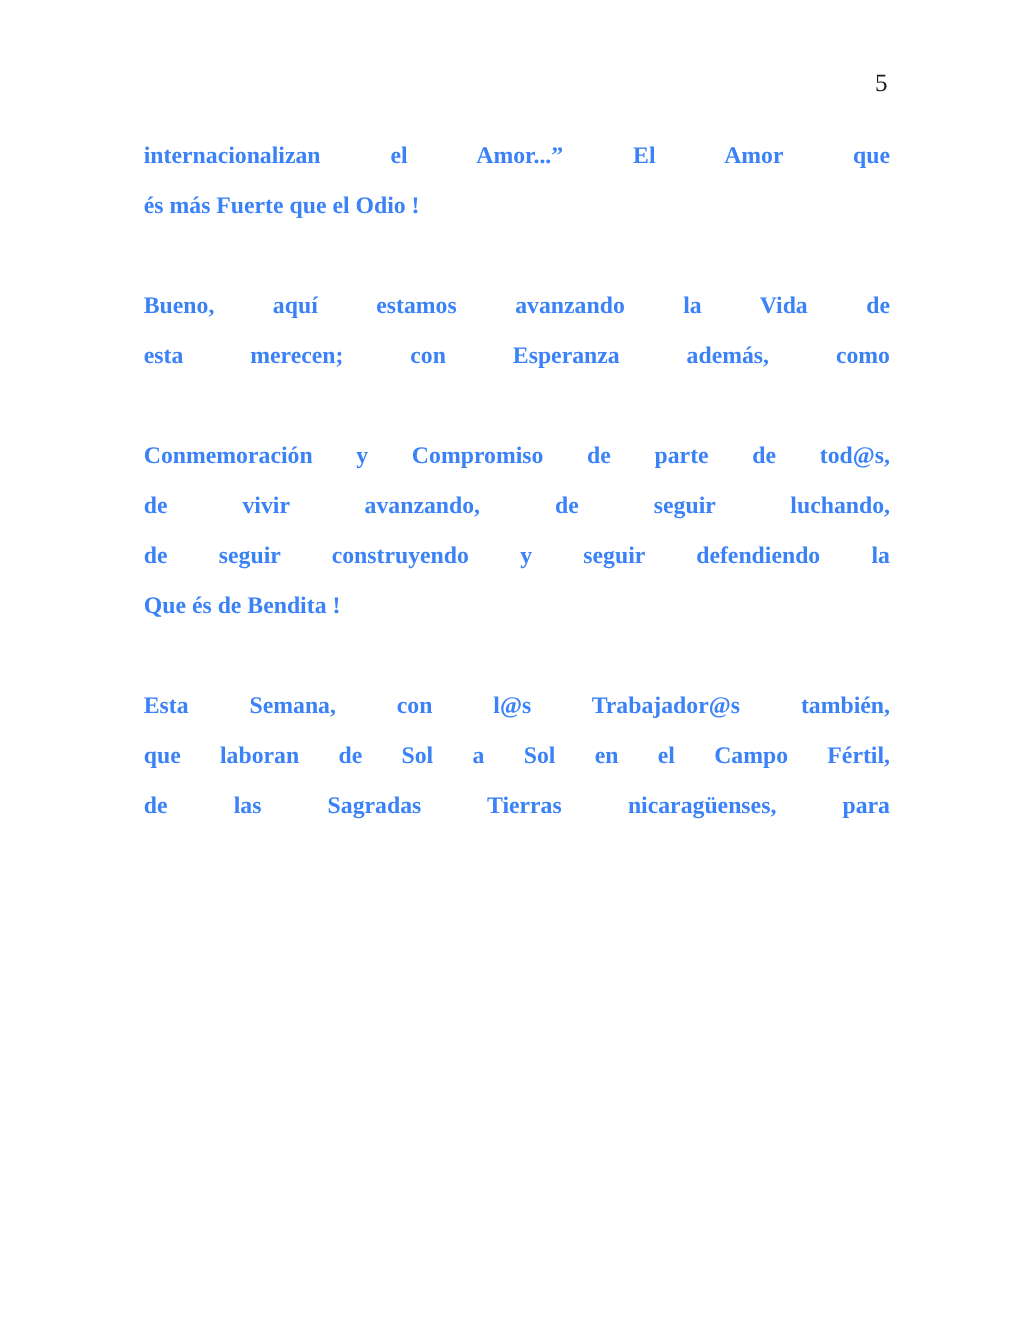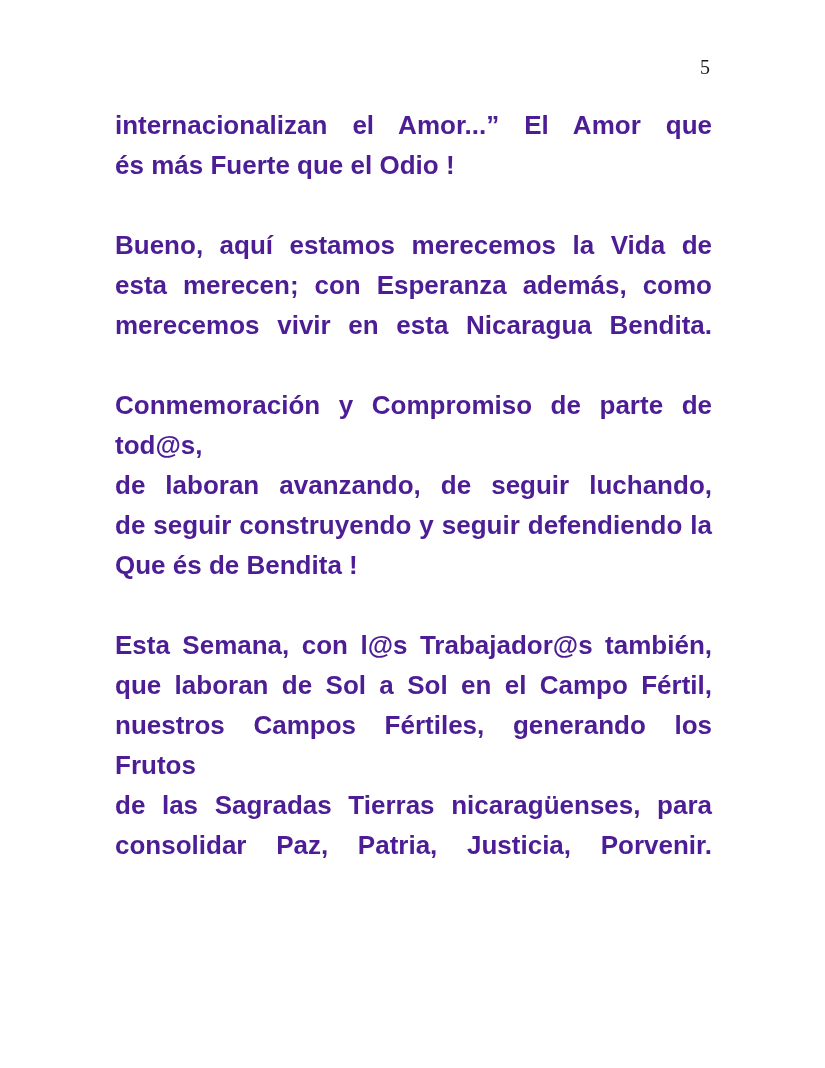--- a/index.html
+++ b/index.html
@@ -26,11 +26,11 @@
     left: 115px;
     top: 105px;
     width: 597px;
-    font-family: Liberation Sans, sans-serif;
+    font-family: Liberation Serif, serif;
     font-weight: bold;
-    font-size: 26px;
+    font-size: 19px;
     line-height: 40px;
-    color: #4c1d95;
+    color: #3b82f6;
   }
   .para { margin-bottom: 40px; }
   .line { min-height: 40px; white-space: nowrap; }

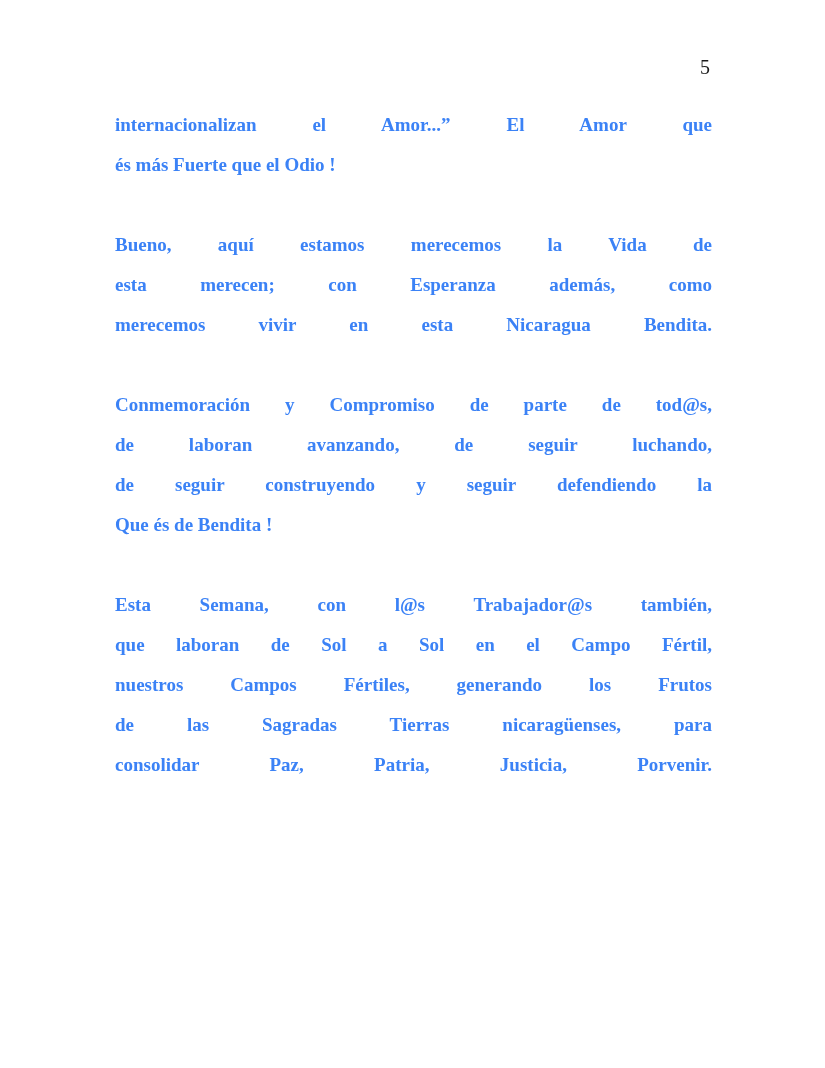--- a/index.html
+++ b/index.html
@@ -54,7 +54,7 @@
     </div>
 
     <div class="para">
-      <div class="line just">Bueno, aquí estamos merecemos la Vida de</div>
+      <div class="line just">Bueno, aquí estamos avanzando la Vida de</div>
       <div class="line just">esta merecen; con Esperanza además, como</div>
       <div class="line just">merecemos vivir en esta Nicaragua Bendita.</div>
     </div>

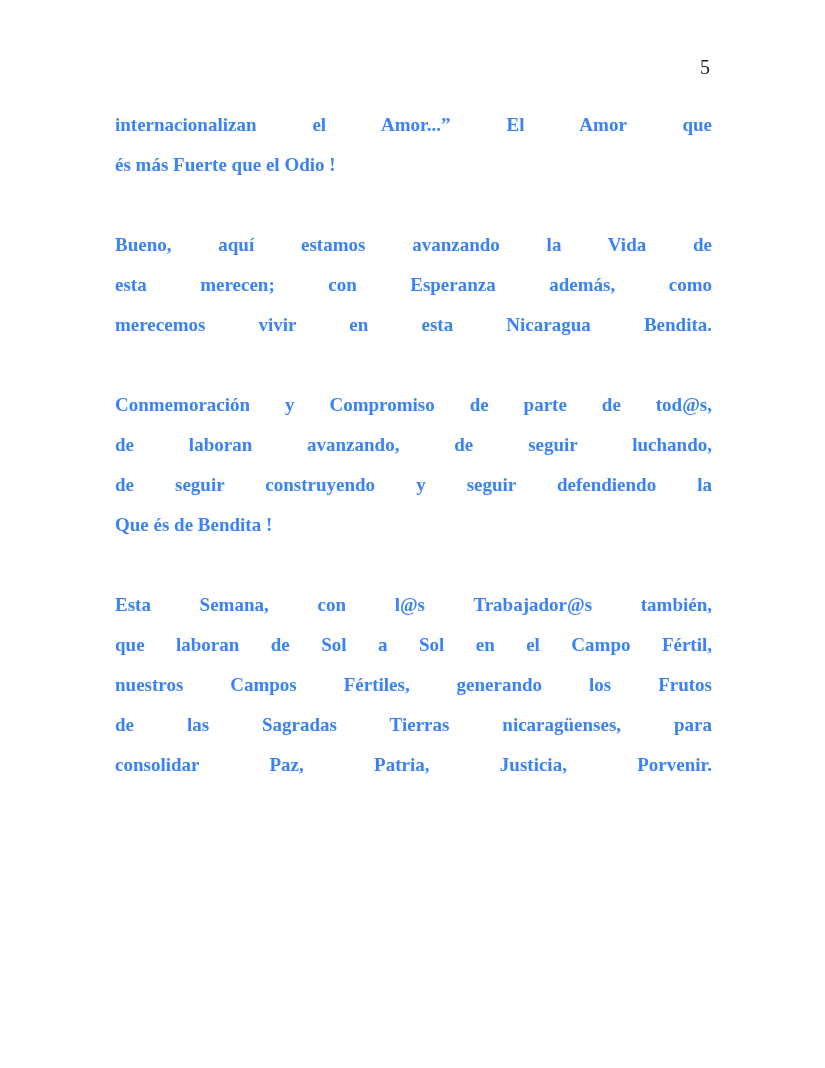--- a/index.html
+++ b/index.html
@@ -56,7 +56,6 @@
     <div class="para">
       <div class="line just">Bueno, aquí estamos avanzando la Vida de</div>
       <div class="line just">esta merecen; con Esperanza además, como</div>
-      <div class="line just">merecemos vivir en esta Nicaragua Bendita.</div>
     </div>
 
     <div class="para">

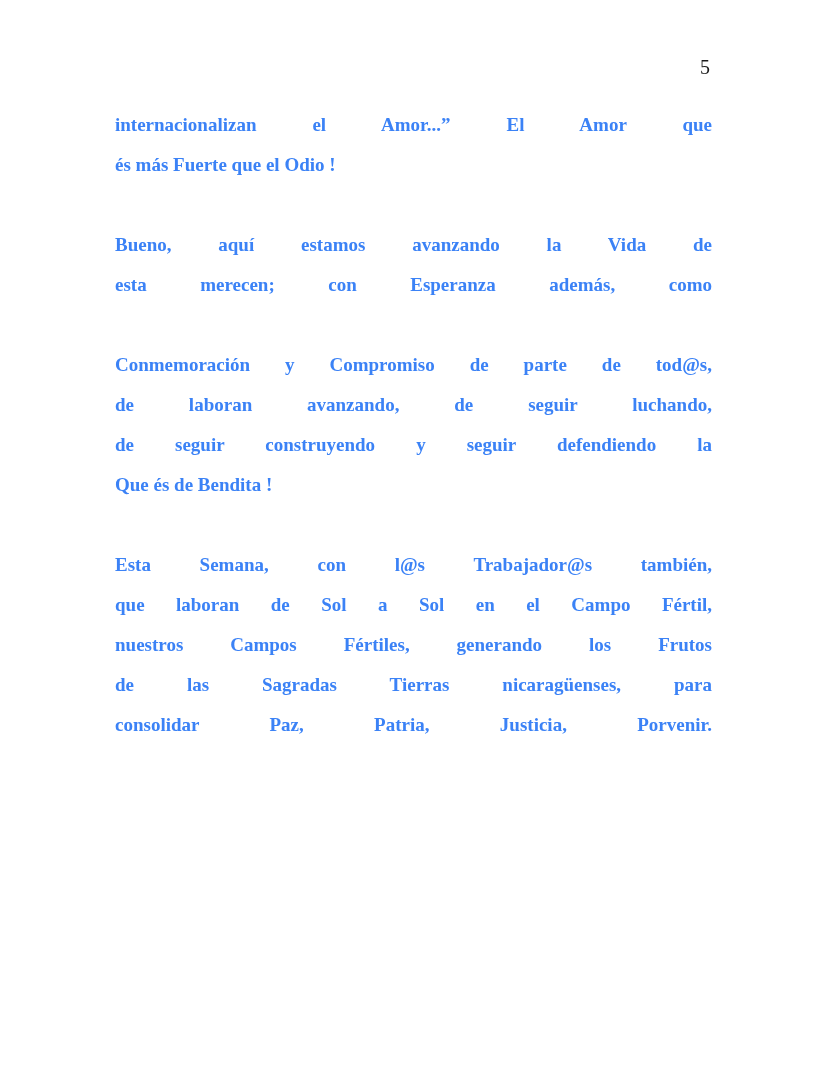--- a/index.html
+++ b/index.html
@@ -60,7 +60,7 @@
 
     <div class="para">
       <div class="line just">Conmemoración y Compromiso de parte de tod@s,</div>
-      <div class="line just">de laboran avanzando, de seguir luchando,</div>
+      <div class="line just">de vivir avanzando, de seguir luchando,</div>
       <div class="line just">de seguir construyendo y seguir defendiendo la</div>
       <div class="line">Que és de Bendita !</div>
     </div>

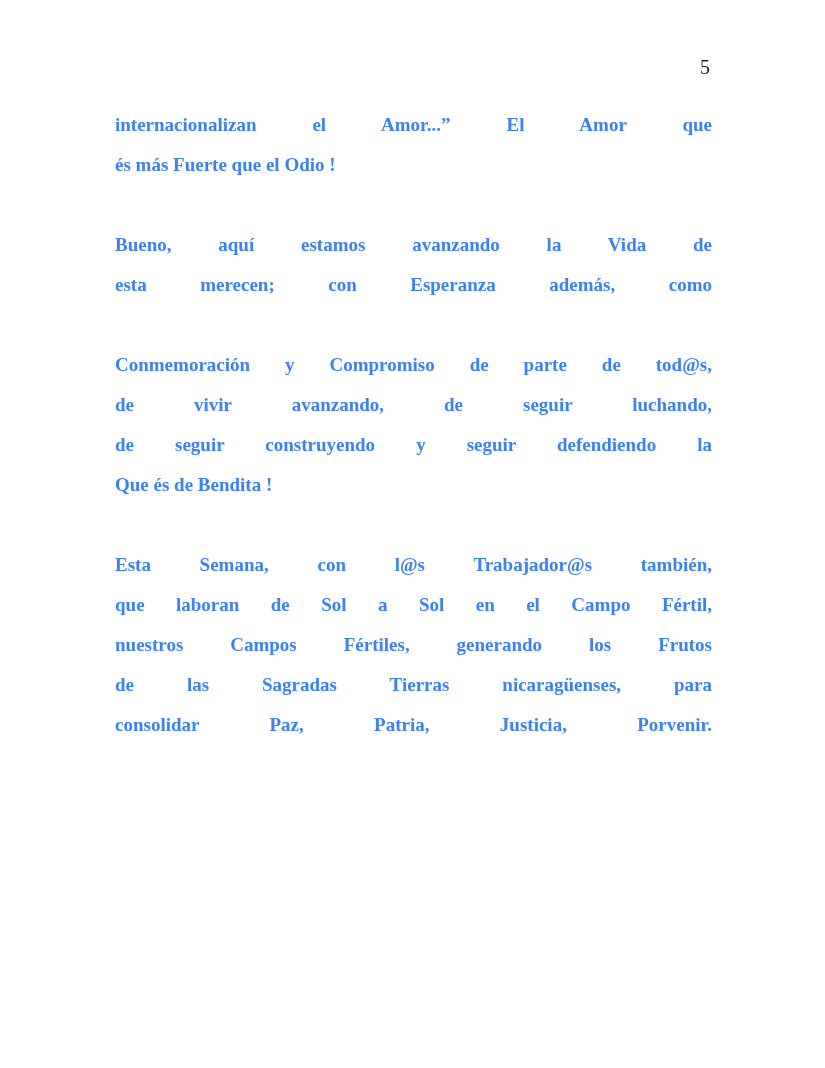--- a/index.html
+++ b/index.html
@@ -68,7 +68,6 @@
     <div class="para">
       <div class="line just">Esta Semana, con l@s Trabajador@s también,</div>
       <div class="line just">que laboran de Sol a Sol en el Campo Fértil,</div>
-      <div class="line just">nuestros Campos Fértiles, generando los Frutos</div>
       <div class="line just">de las Sagradas Tierras nicaragüenses, para</div>
       <div class="line just">consolidar Paz, Patria, Justicia, Porvenir.</div>
     </div>

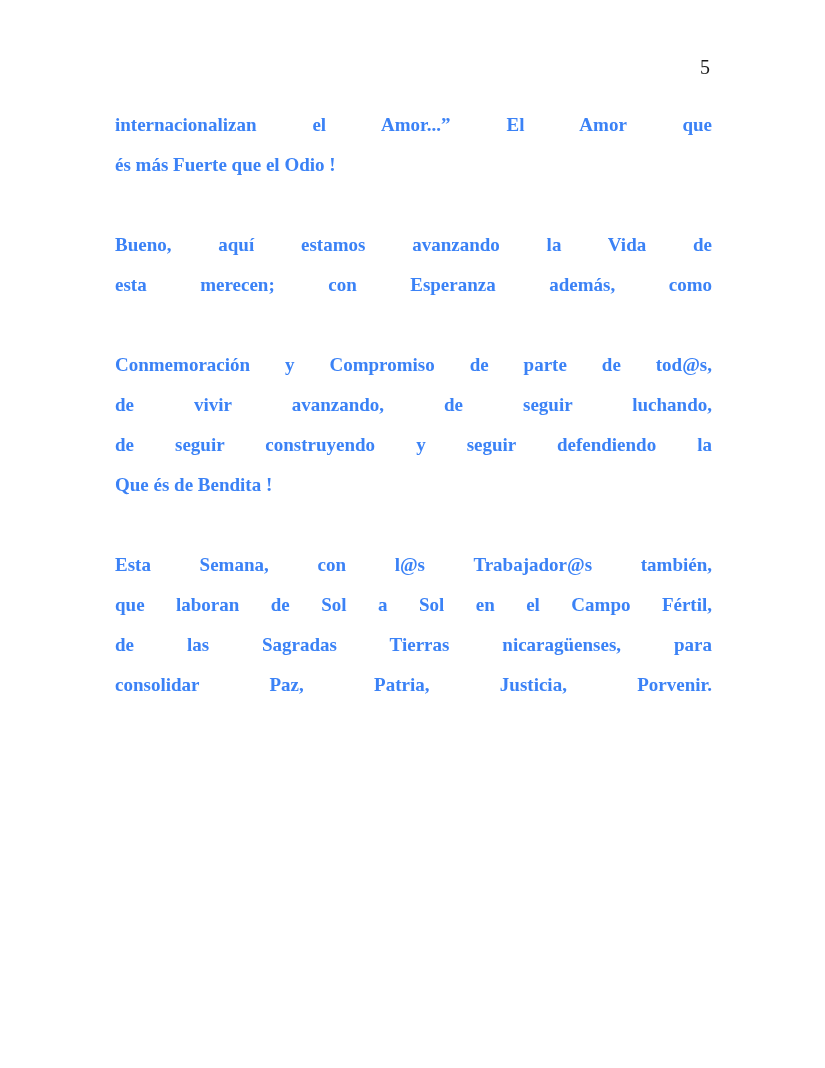--- a/index.html
+++ b/index.html
@@ -69,7 +69,6 @@
       <div class="line just">Esta Semana, con l@s Trabajador@s también,</div>
       <div class="line just">que laboran de Sol a Sol en el Campo Fértil,</div>
       <div class="line just">de las Sagradas Tierras nicaragüenses, para</div>
-      <div class="line just">consolidar Paz, Patria, Justicia, Porvenir.</div>
     </div>
 
   </div>

